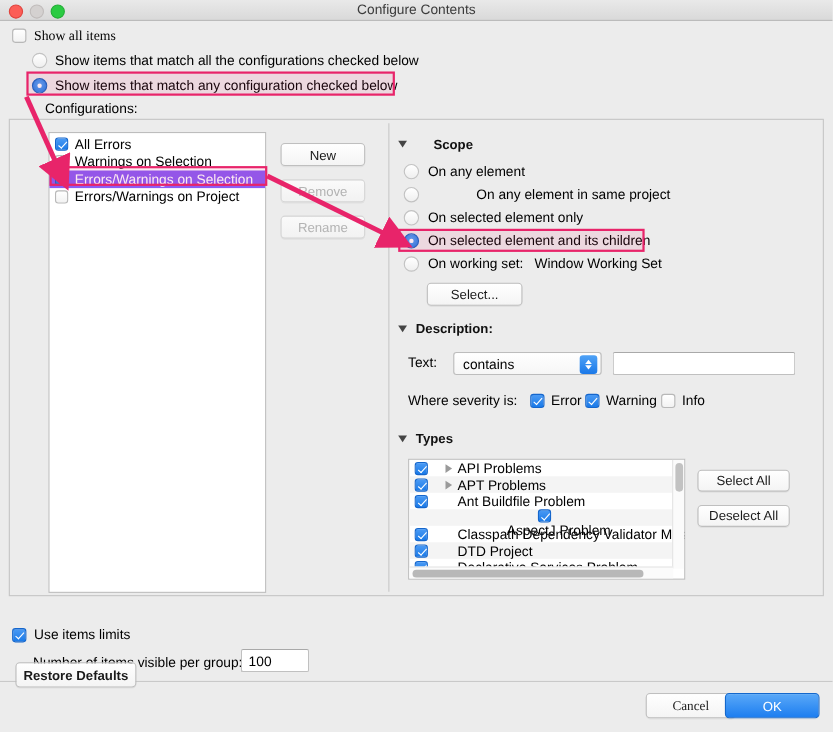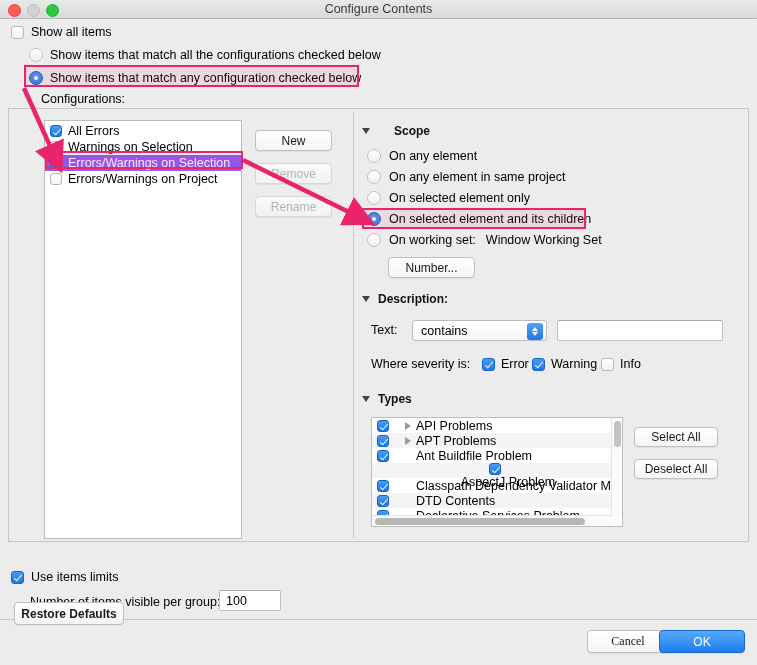--- a/index.html
+++ b/index.html
@@ -186,7 +186,7 @@
 
   <div class="row" style="left:11px; top:25px;">
     <div class="cbox"></div>
-    <span class="lbl" style="margin-left:7px;">Show all items</span>
+    <span class="lbl" style="margin-left:7px;font-family:Liberation Serif, serif;">Show all items</span>
   </div>
 
   <div class="row" style="left:29px; top:48px;">

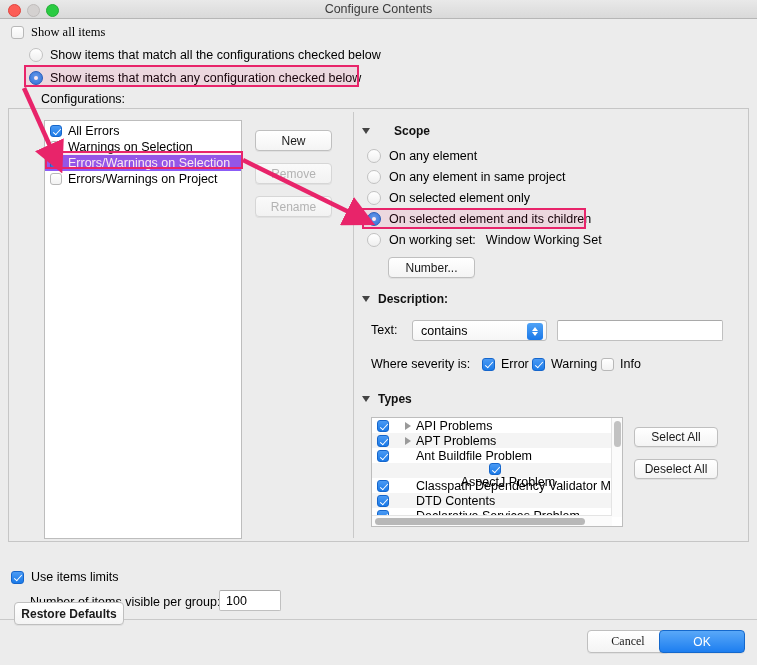--- a/index.html
+++ b/index.html
@@ -244,7 +244,7 @@
     <div class="radio"></div>
     <span class="lbl" style="margin-left:8px;">On any element</span>
   </div>
-  <div class="row" style="left:367px; top:170px;">
+  <div class="row" style="left:367px; top:170px;gap:44px;">
     <div class="radio"></div>
     <span class="lbl" style="margin-left:8px;">On any element in same project</span>
   </div>

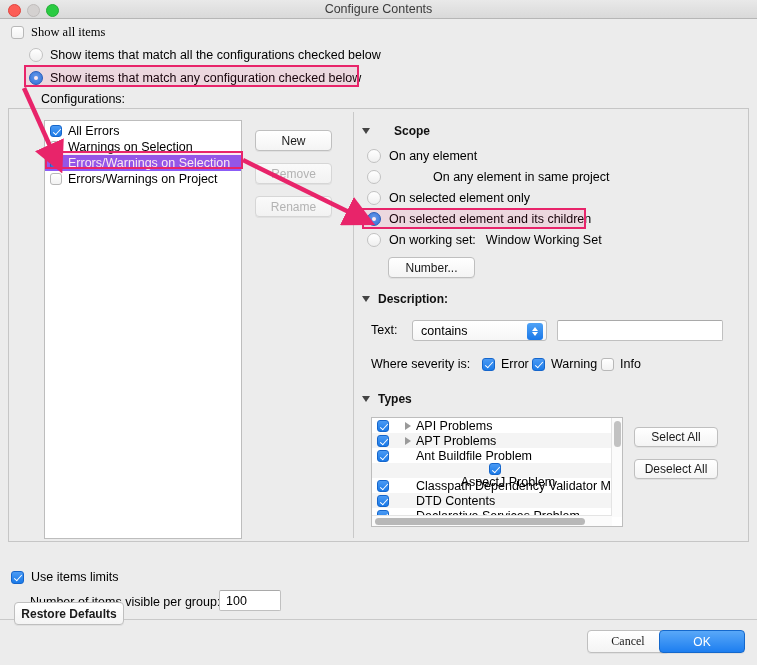--- a/index.html
+++ b/index.html
@@ -263,7 +263,7 @@
   </div>
 
   <div class="btn" style="left:388px; top:257px; width:87px; height:21px; position:absolute;">
-    <span>Number...</span>
+    <span>Select...</span>
   </div>
 
   <div class="row" style="left:362px; top:292px;">

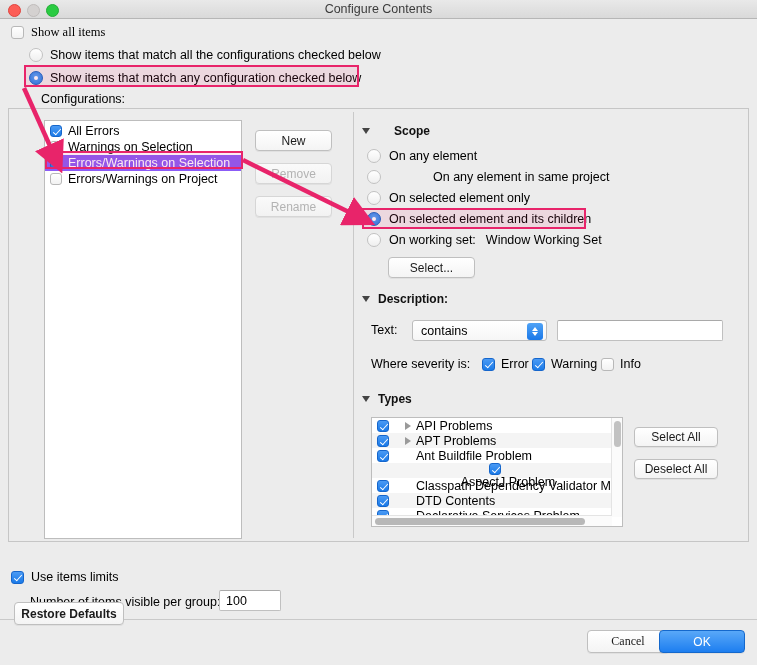--- a/index.html
+++ b/index.html
@@ -332,7 +332,7 @@
       </div>
       <div class="listitem alt" style="height:15px;">
         <div class="cbox checked" style="width:12px;height:12px;"></div>
-        <span class="lbl" style="margin-left:27px;">DTD Contents</span>
+        <span class="lbl" style="margin-left:27px;">DTD Project</span>
       </div>
       <div class="listitem" style="height:15px;">
         <div class="cbox checked" style="width:12px;height:12px;"></div>

